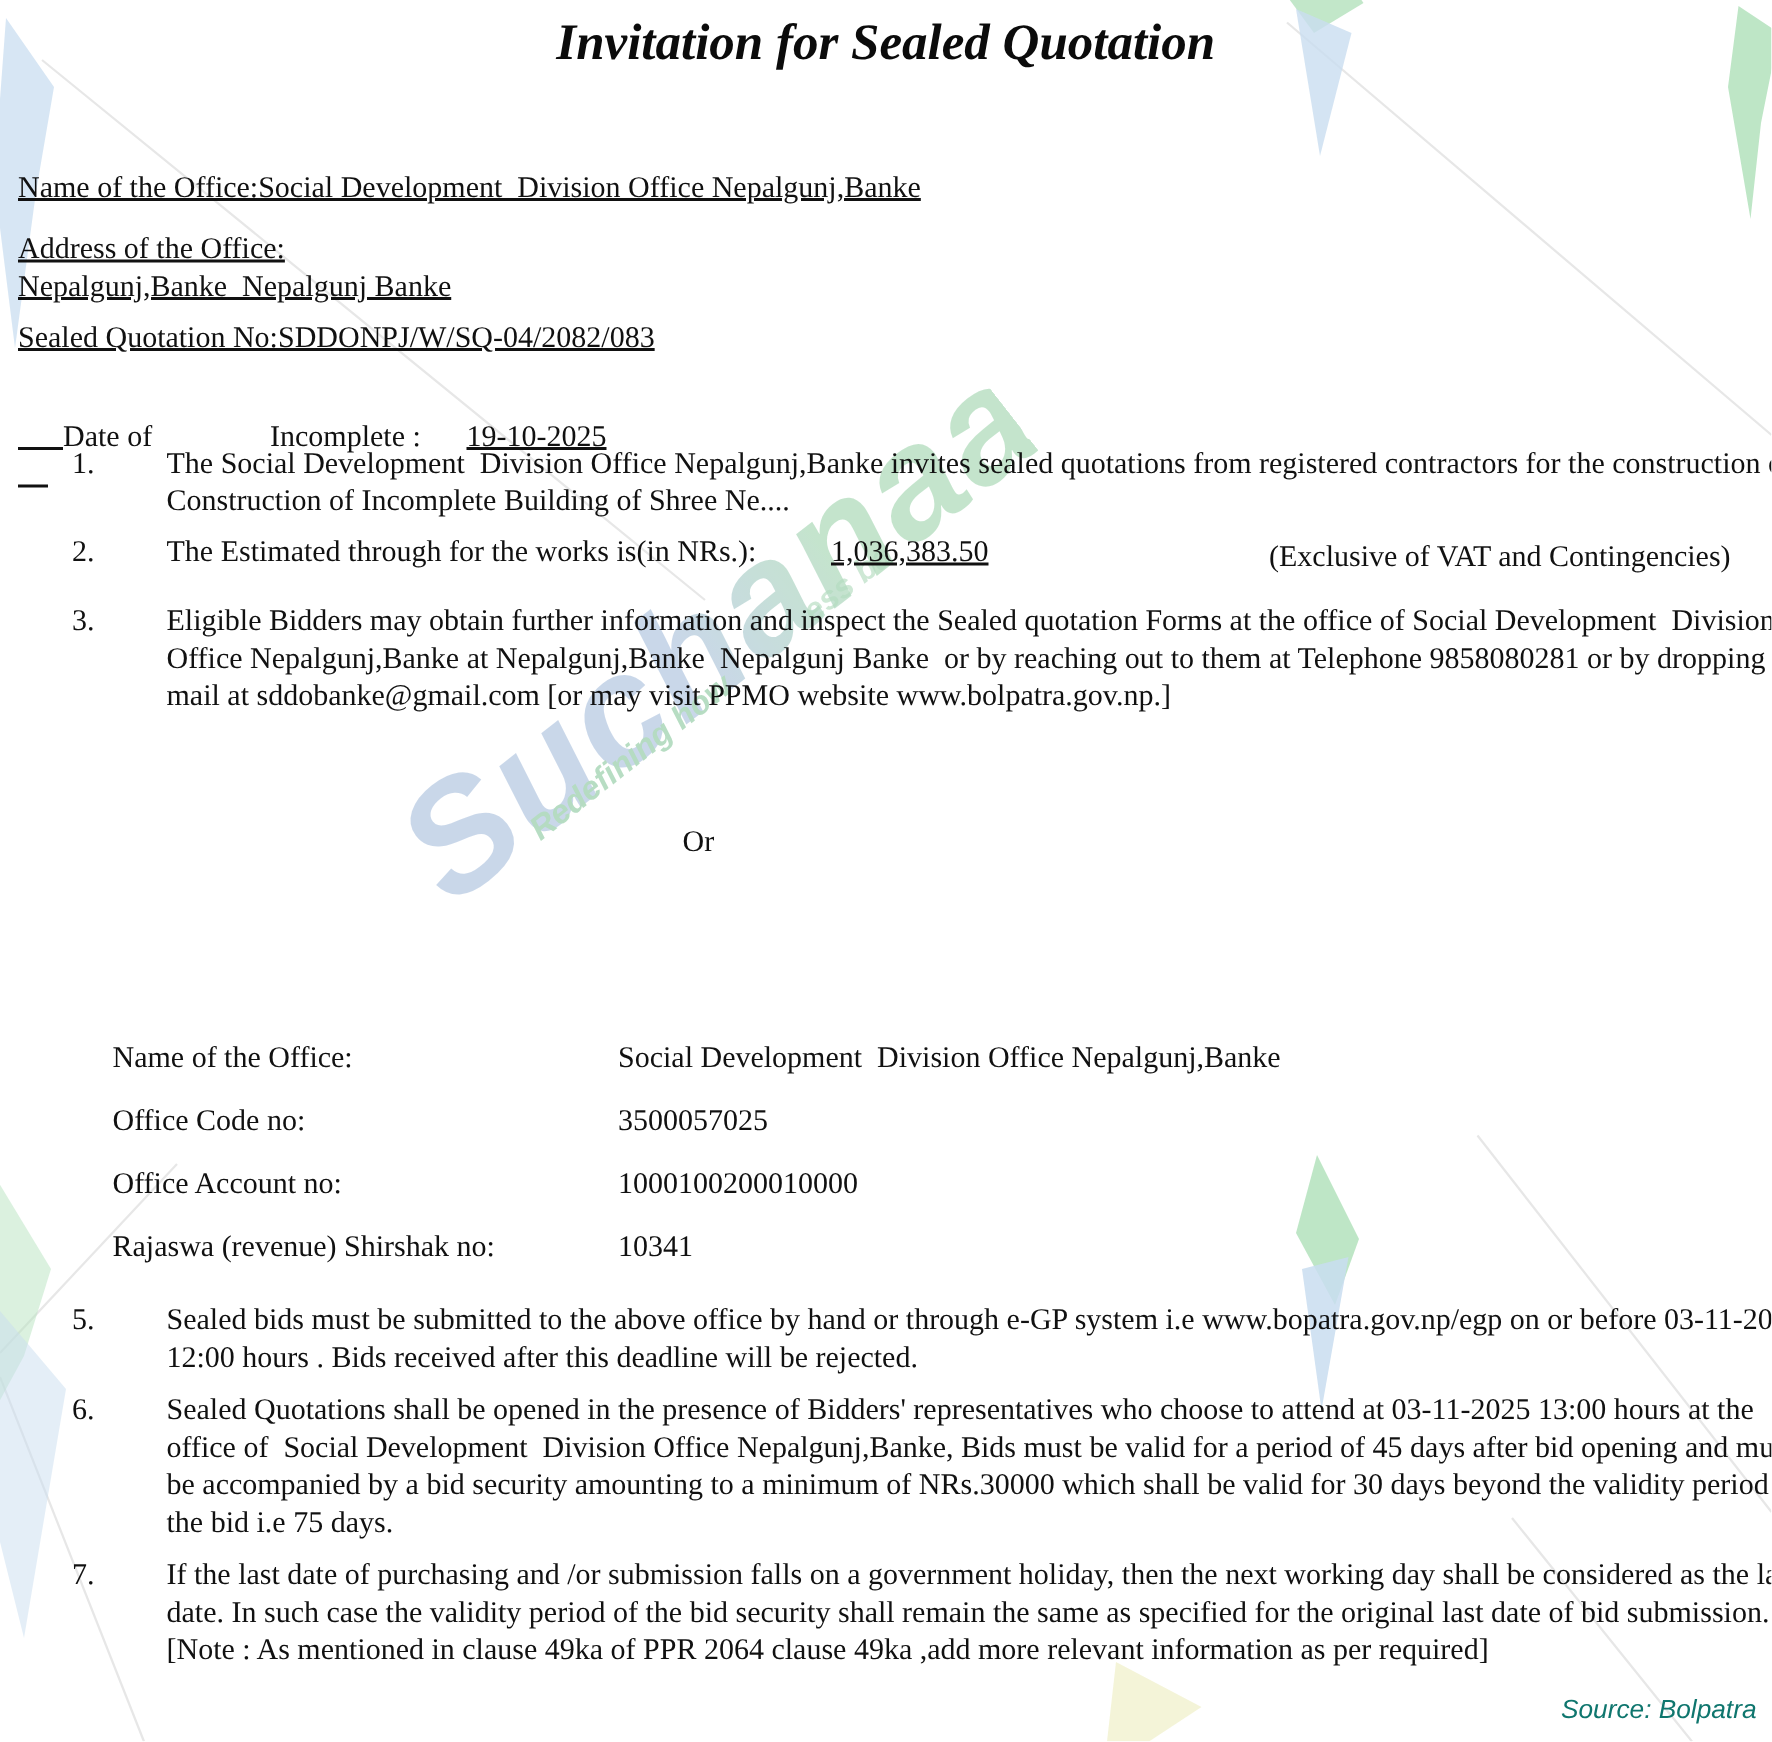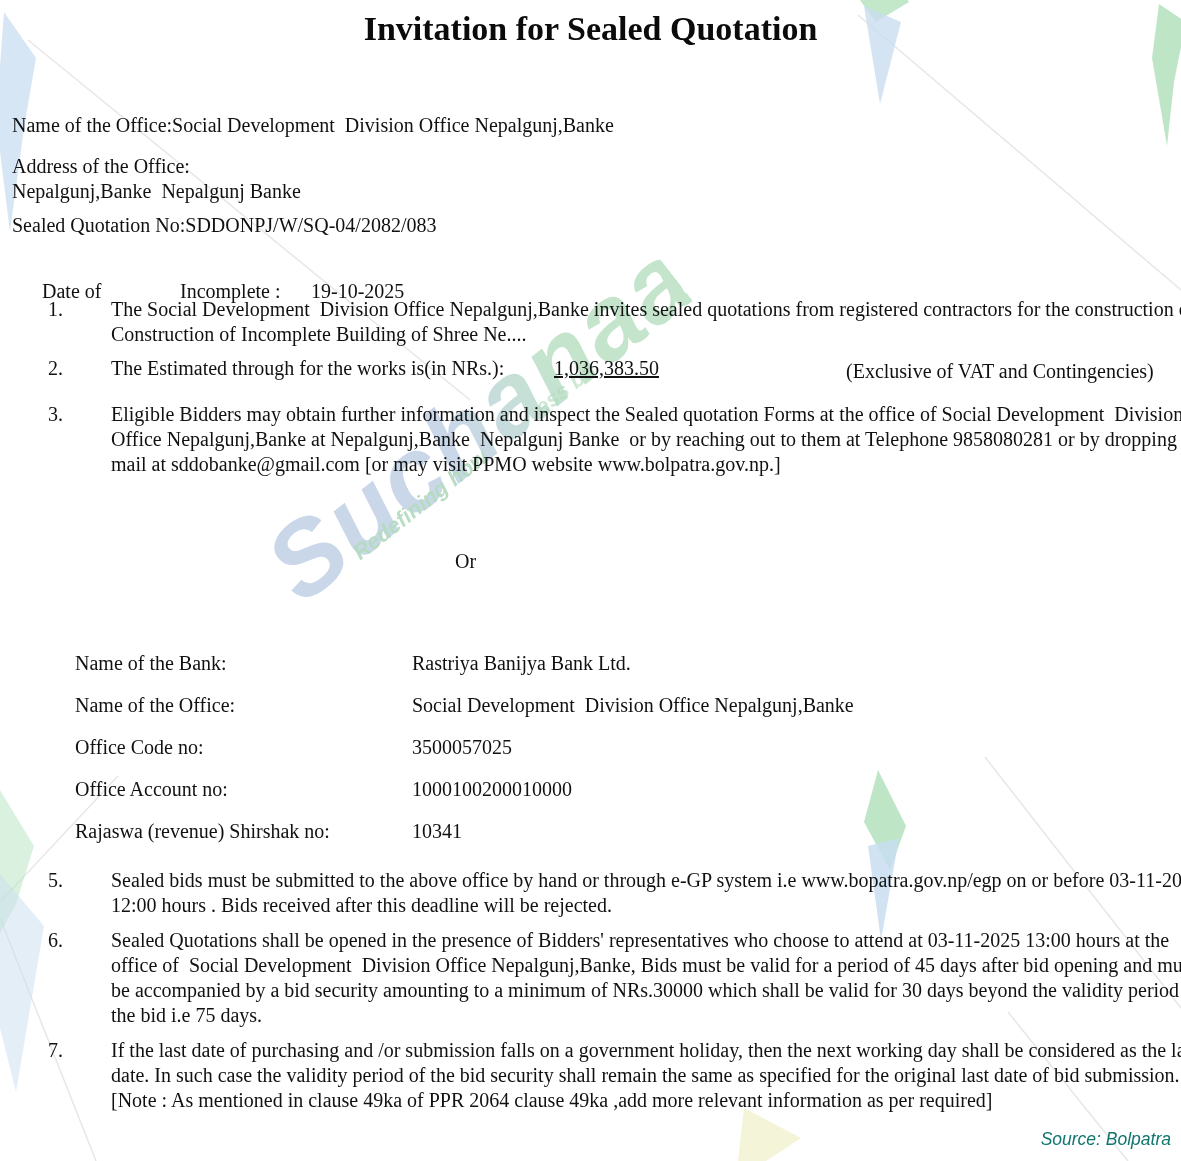--- a/index.html
+++ b/index.html
@@ -38,7 +38,7 @@
   .content-layer{position:absolute;left:0;top:0;width:1181px;height:1161px;z-index:2;}
   .title{
     position:absolute;top:10px;left:0;width:1181px;margin:0;
-    text-align:center;font-size:34px;font-weight:bold;color:#0b0b0b;
+    text-align:center;font-size:34px;font-weight:bold;color:#0b0b0b;font-style:italic;
   }
   .line{position:absolute;left:12px;white-space:pre-wrap;line-height:25px;}
   .item{position:absolute;left:12px;width:1160px;line-height:25px;margin-left:36px;}

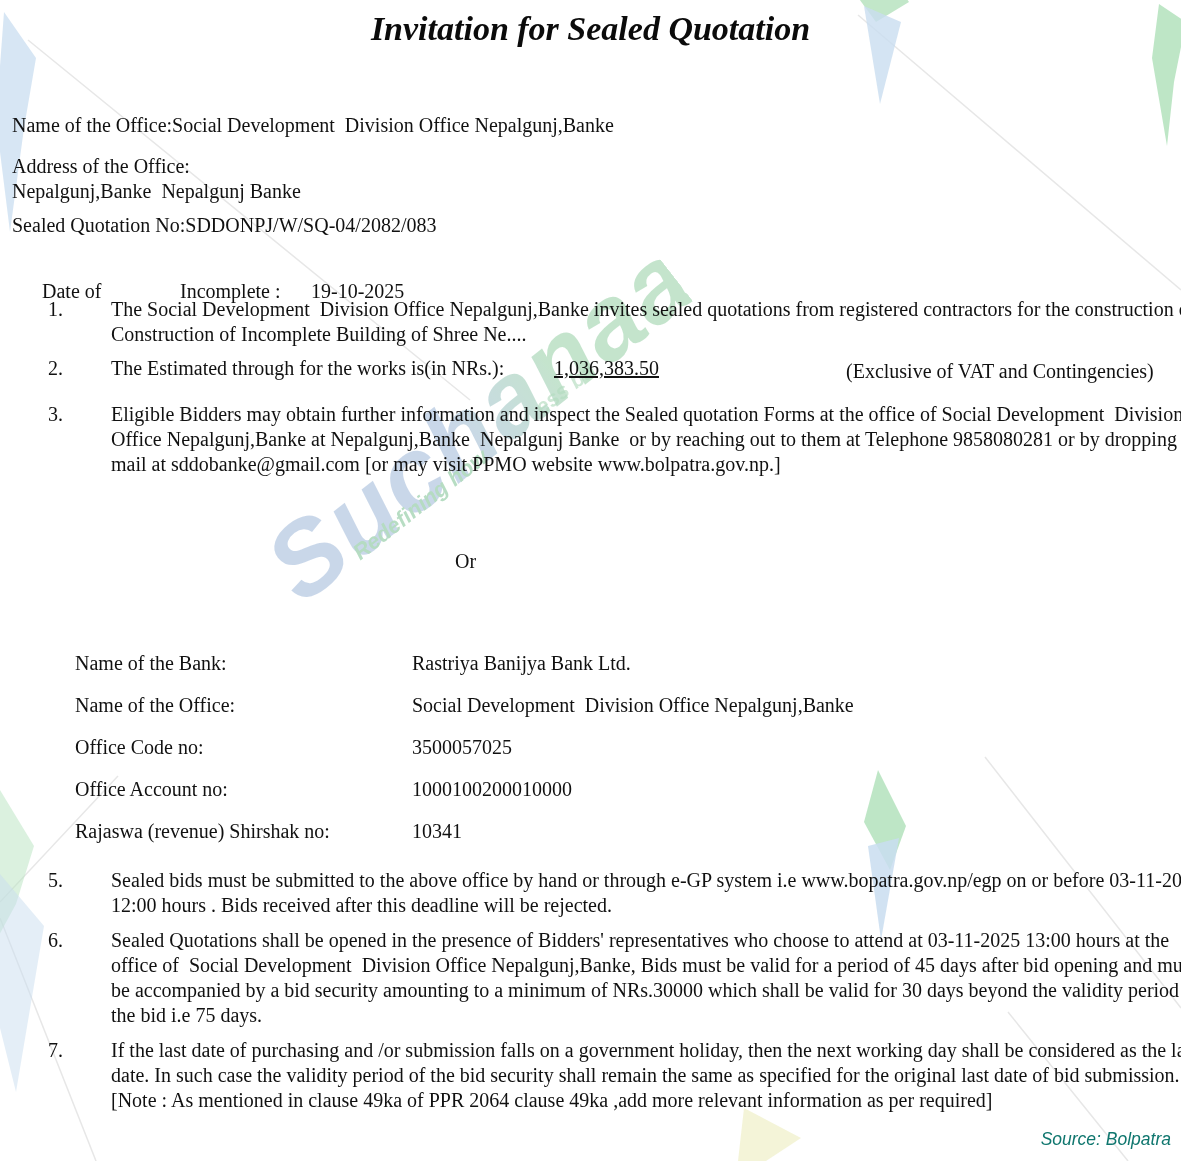--- a/index.html
+++ b/index.html
@@ -40,7 +40,7 @@
     position:absolute;top:10px;left:0;width:1181px;margin:0;
     text-align:center;font-size:34px;font-weight:bold;color:#0b0b0b;font-style:italic;
   }
-  .line{position:absolute;left:12px;white-space:pre-wrap;line-height:25px;}
+  .line{position:absolute;left:12px;white-space:pre-wrap;line-height:25px;text-decoration:underline;}
   .item{position:absolute;left:12px;width:1160px;line-height:25px;margin-left:36px;}
   .item .no{display:inline-block;width:63px;vertical-align:top;}
   .item .txt{display:inline-block;width:1093px;vertical-align:top;white-space:pre-wrap;position:relative;}

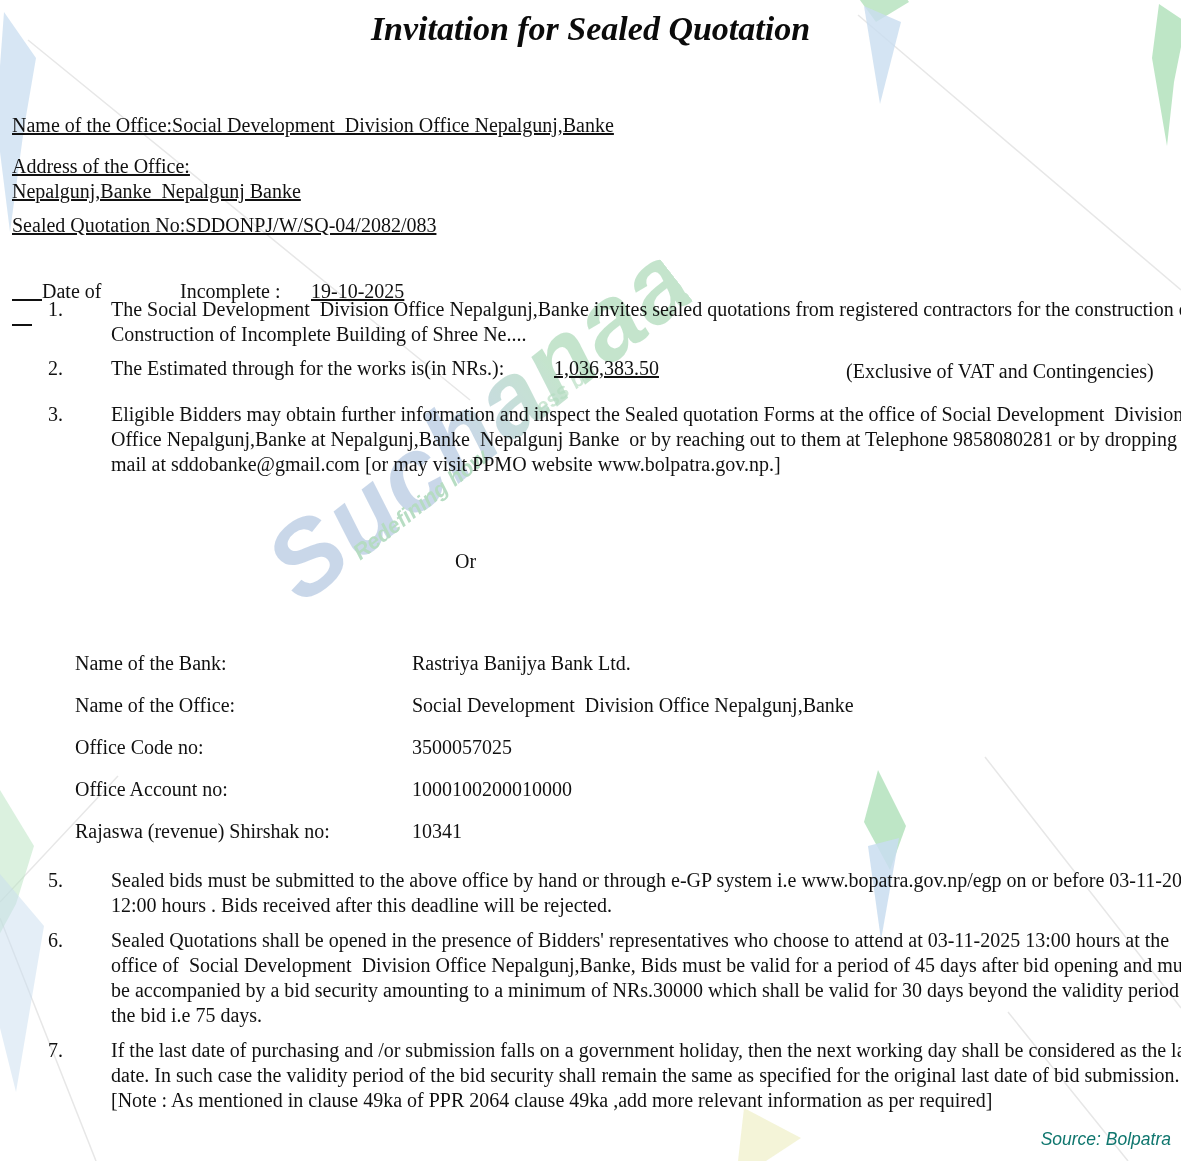--- a/index.html
+++ b/index.html
@@ -128,9 +128,6 @@
     <div class="or-sep">Or</div>
 
 
-    <div class="bankrow" style="top:651px">
-      <span class="bl">Name of the Bank:</span><span class="bv">Rastriya Banijya Bank Ltd.</span>
-    </div>
     <div class="bankrow" style="top:693px">
       <span class="bl">Name of the Office:</span><span class="bv">Social Development  Division Office Nepalgunj,Banke</span>
     </div>

